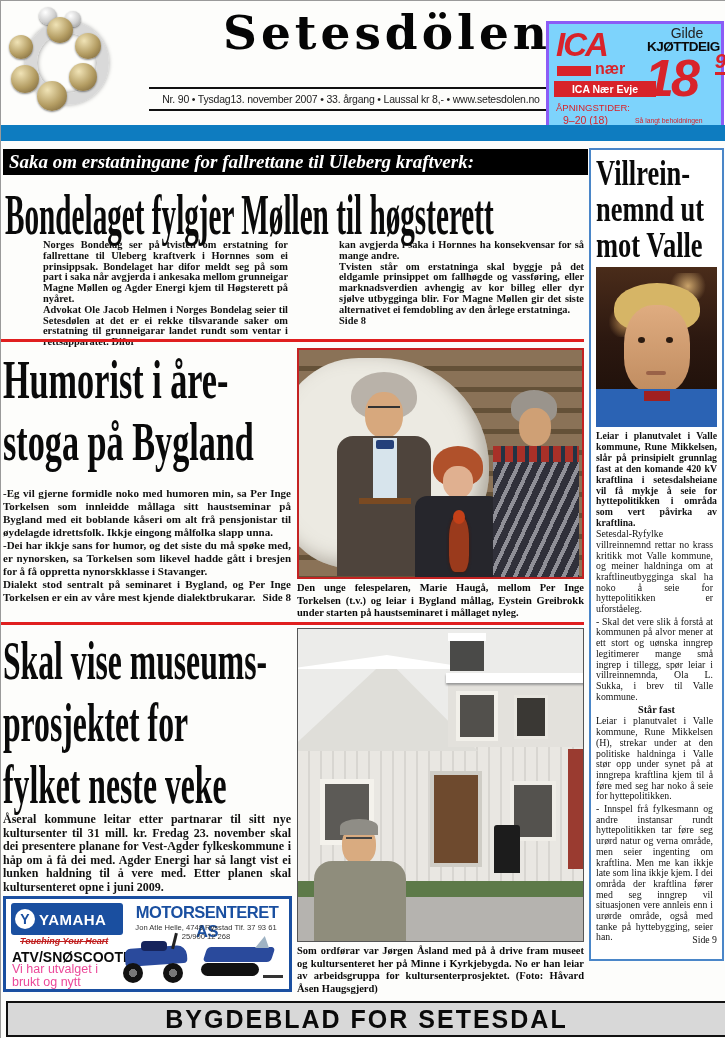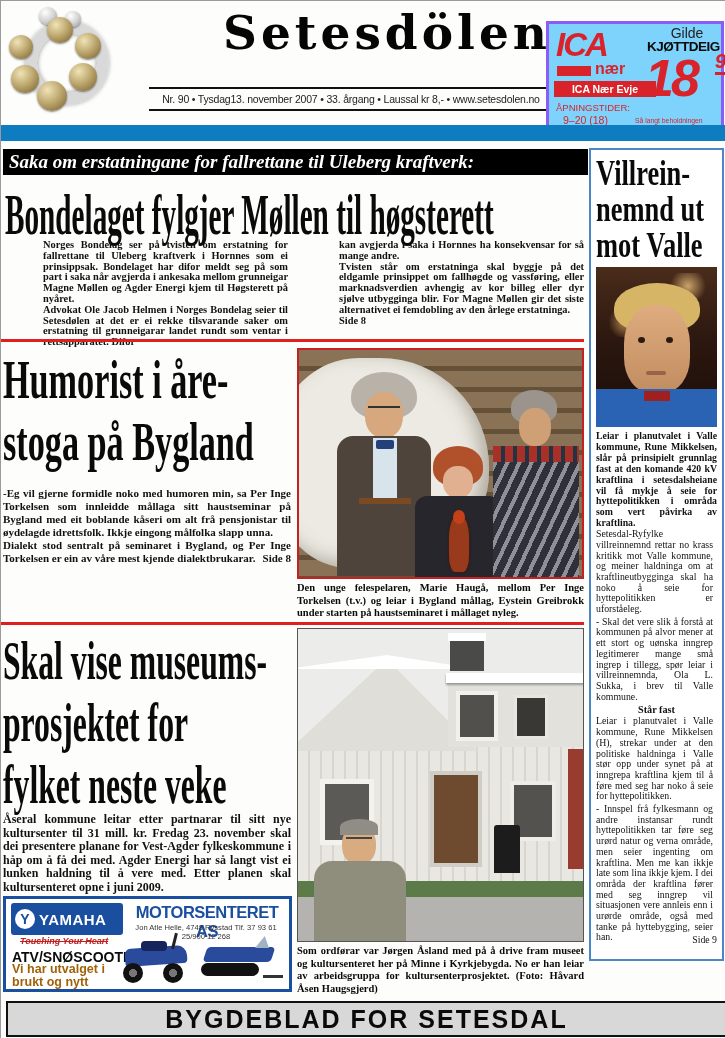--- a/index.html
+++ b/index.html
@@ -176,6 +176,7 @@
       </div>
     <div class="hum-body">
       <p>-Eg vil gjerne formidle noko med humoren min, sa Per Inge Torkelsen som innleidde mållaga sitt haustseminar på Bygland med eit boblande kåseri om alt frå pensjonistar til øydelagde idrettsfolk. Ikkje eingong målfolka slapp unna.</p>
+      <p>-Dei har ikkje sans for humor, og det siste du må spøke med, er nynorsken, sa Torkelsen som likevel hadde gått i bresjen for å få oppretta nynorskklasse i Stavanger.</p>
       <p>Dialekt stod sentralt på seminaret i Bygland, og Per Inge Torkelsen er ein av våre mest kjende dialektbrukarar.</p>
       <div class="pref-inline">Side 8</div>
     </div>

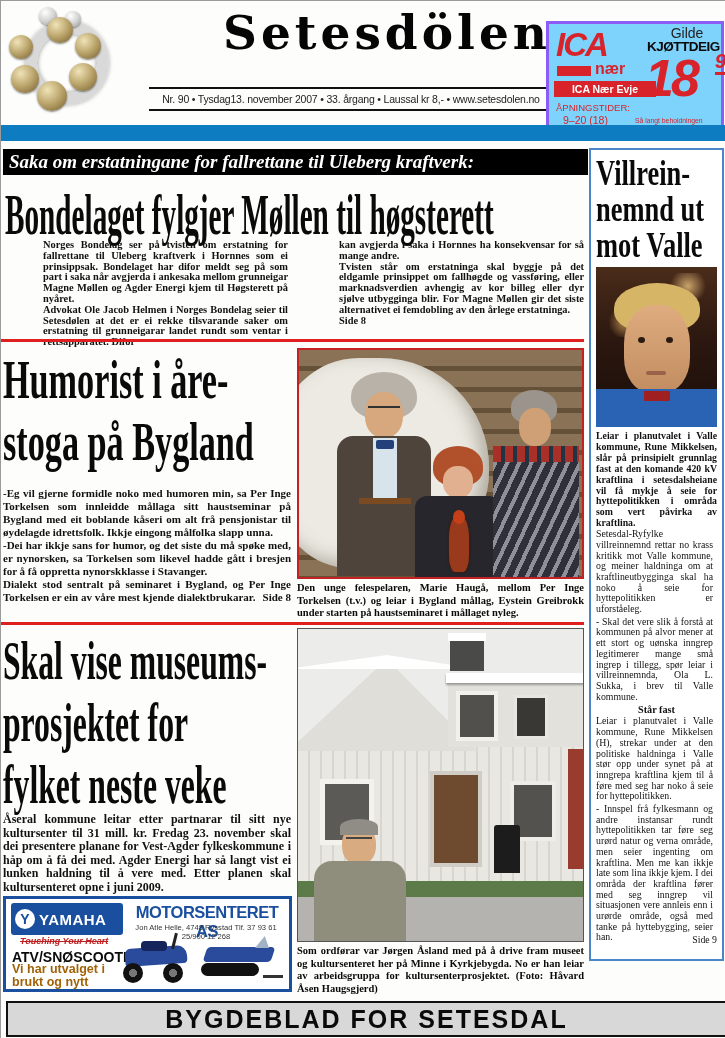--- a/index.html
+++ b/index.html
@@ -92,7 +92,7 @@
   .yam-addr{position:absolute;left:120px;top:24px;width:160px;text-align:center;color:#333;
         font-family:"Liberation Sans",sans-serif;font-size:7.6px;}
   .yam-l1{position:absolute;left:6px;top:50px;font-family:"Liberation Sans",sans-serif;font-weight:800;font-size:14px;color:#0a0a0a;}
-  .yam-l2{position:absolute;left:6px;top:64px;width:108px;font-family:"Liberation Sans",sans-serif;font-weight:700;font-size:12.5px;line-height:13px;color:#a16207;}
+  .yam-l2{position:absolute;left:6px;top:64px;width:108px;font-family:"Liberation Sans",sans-serif;font-weight:400;font-size:12.5px;line-height:13px;color:#ec4899;}
   .veh{position:absolute;right:2px;bottom:2px;width:170px;height:56px;}
   
   .sidebar{position:absolute;left:588px;top:147px;width:135px;height:813px;border:2px solid #4a86c8;

